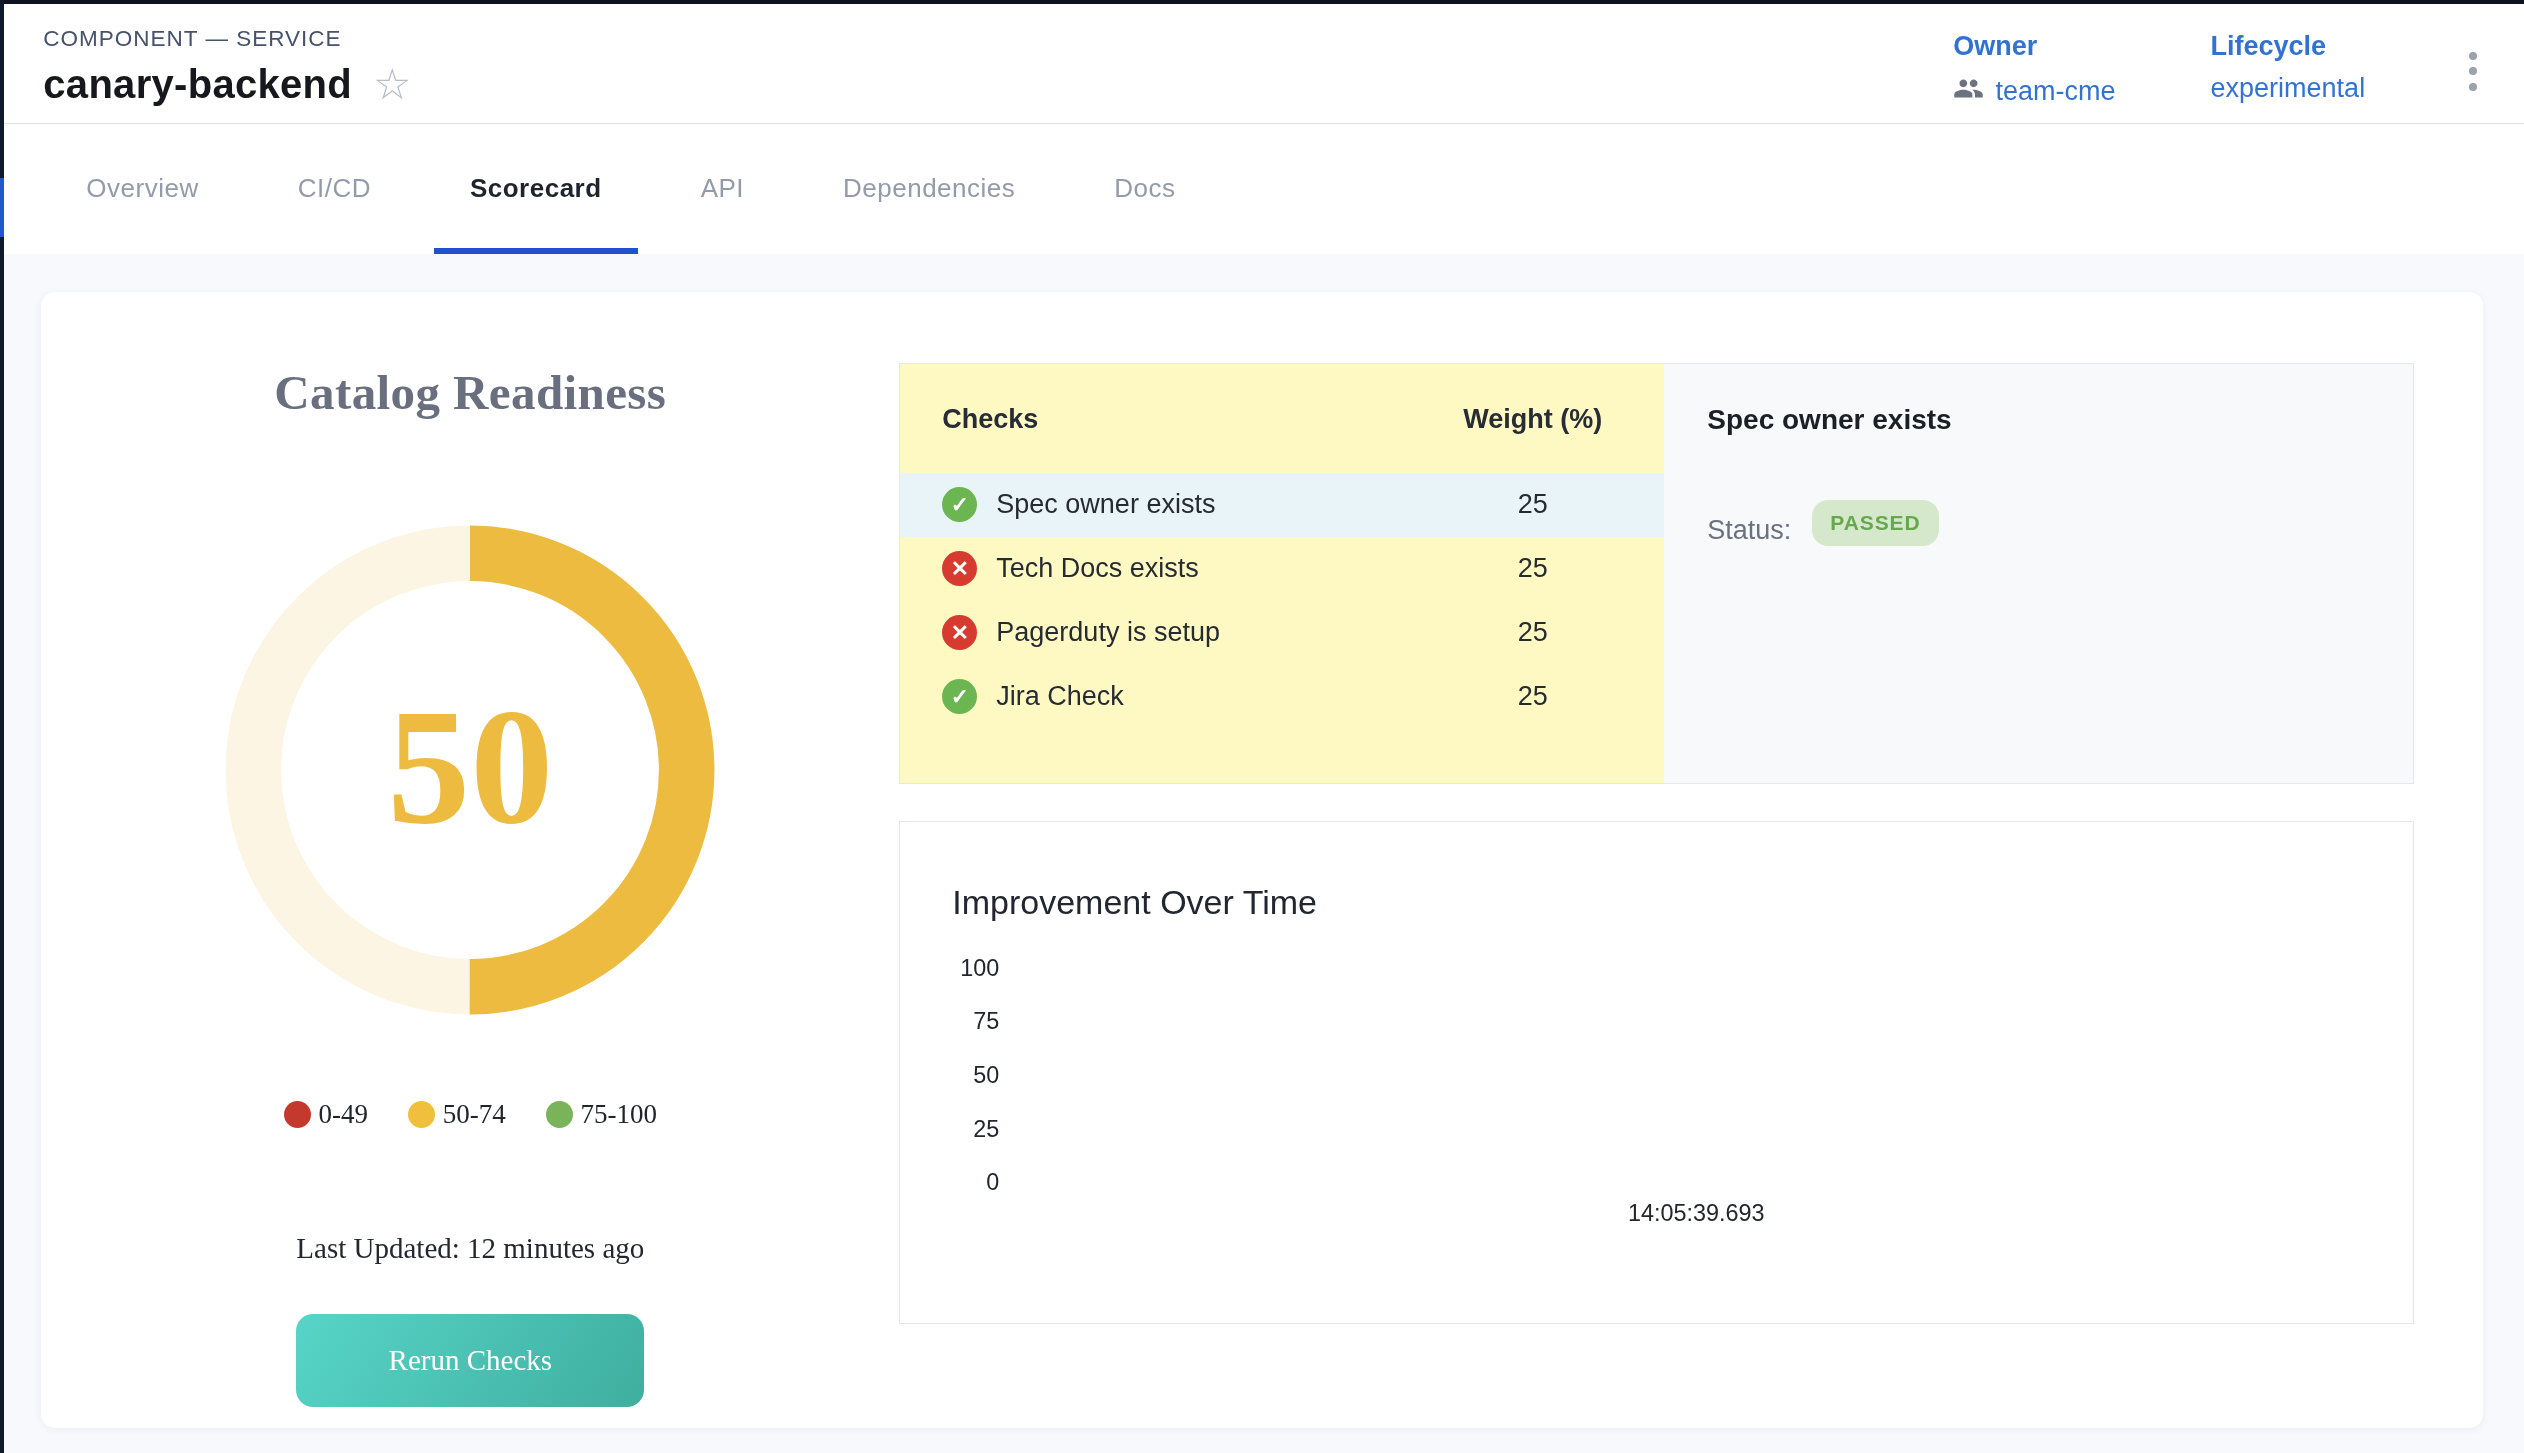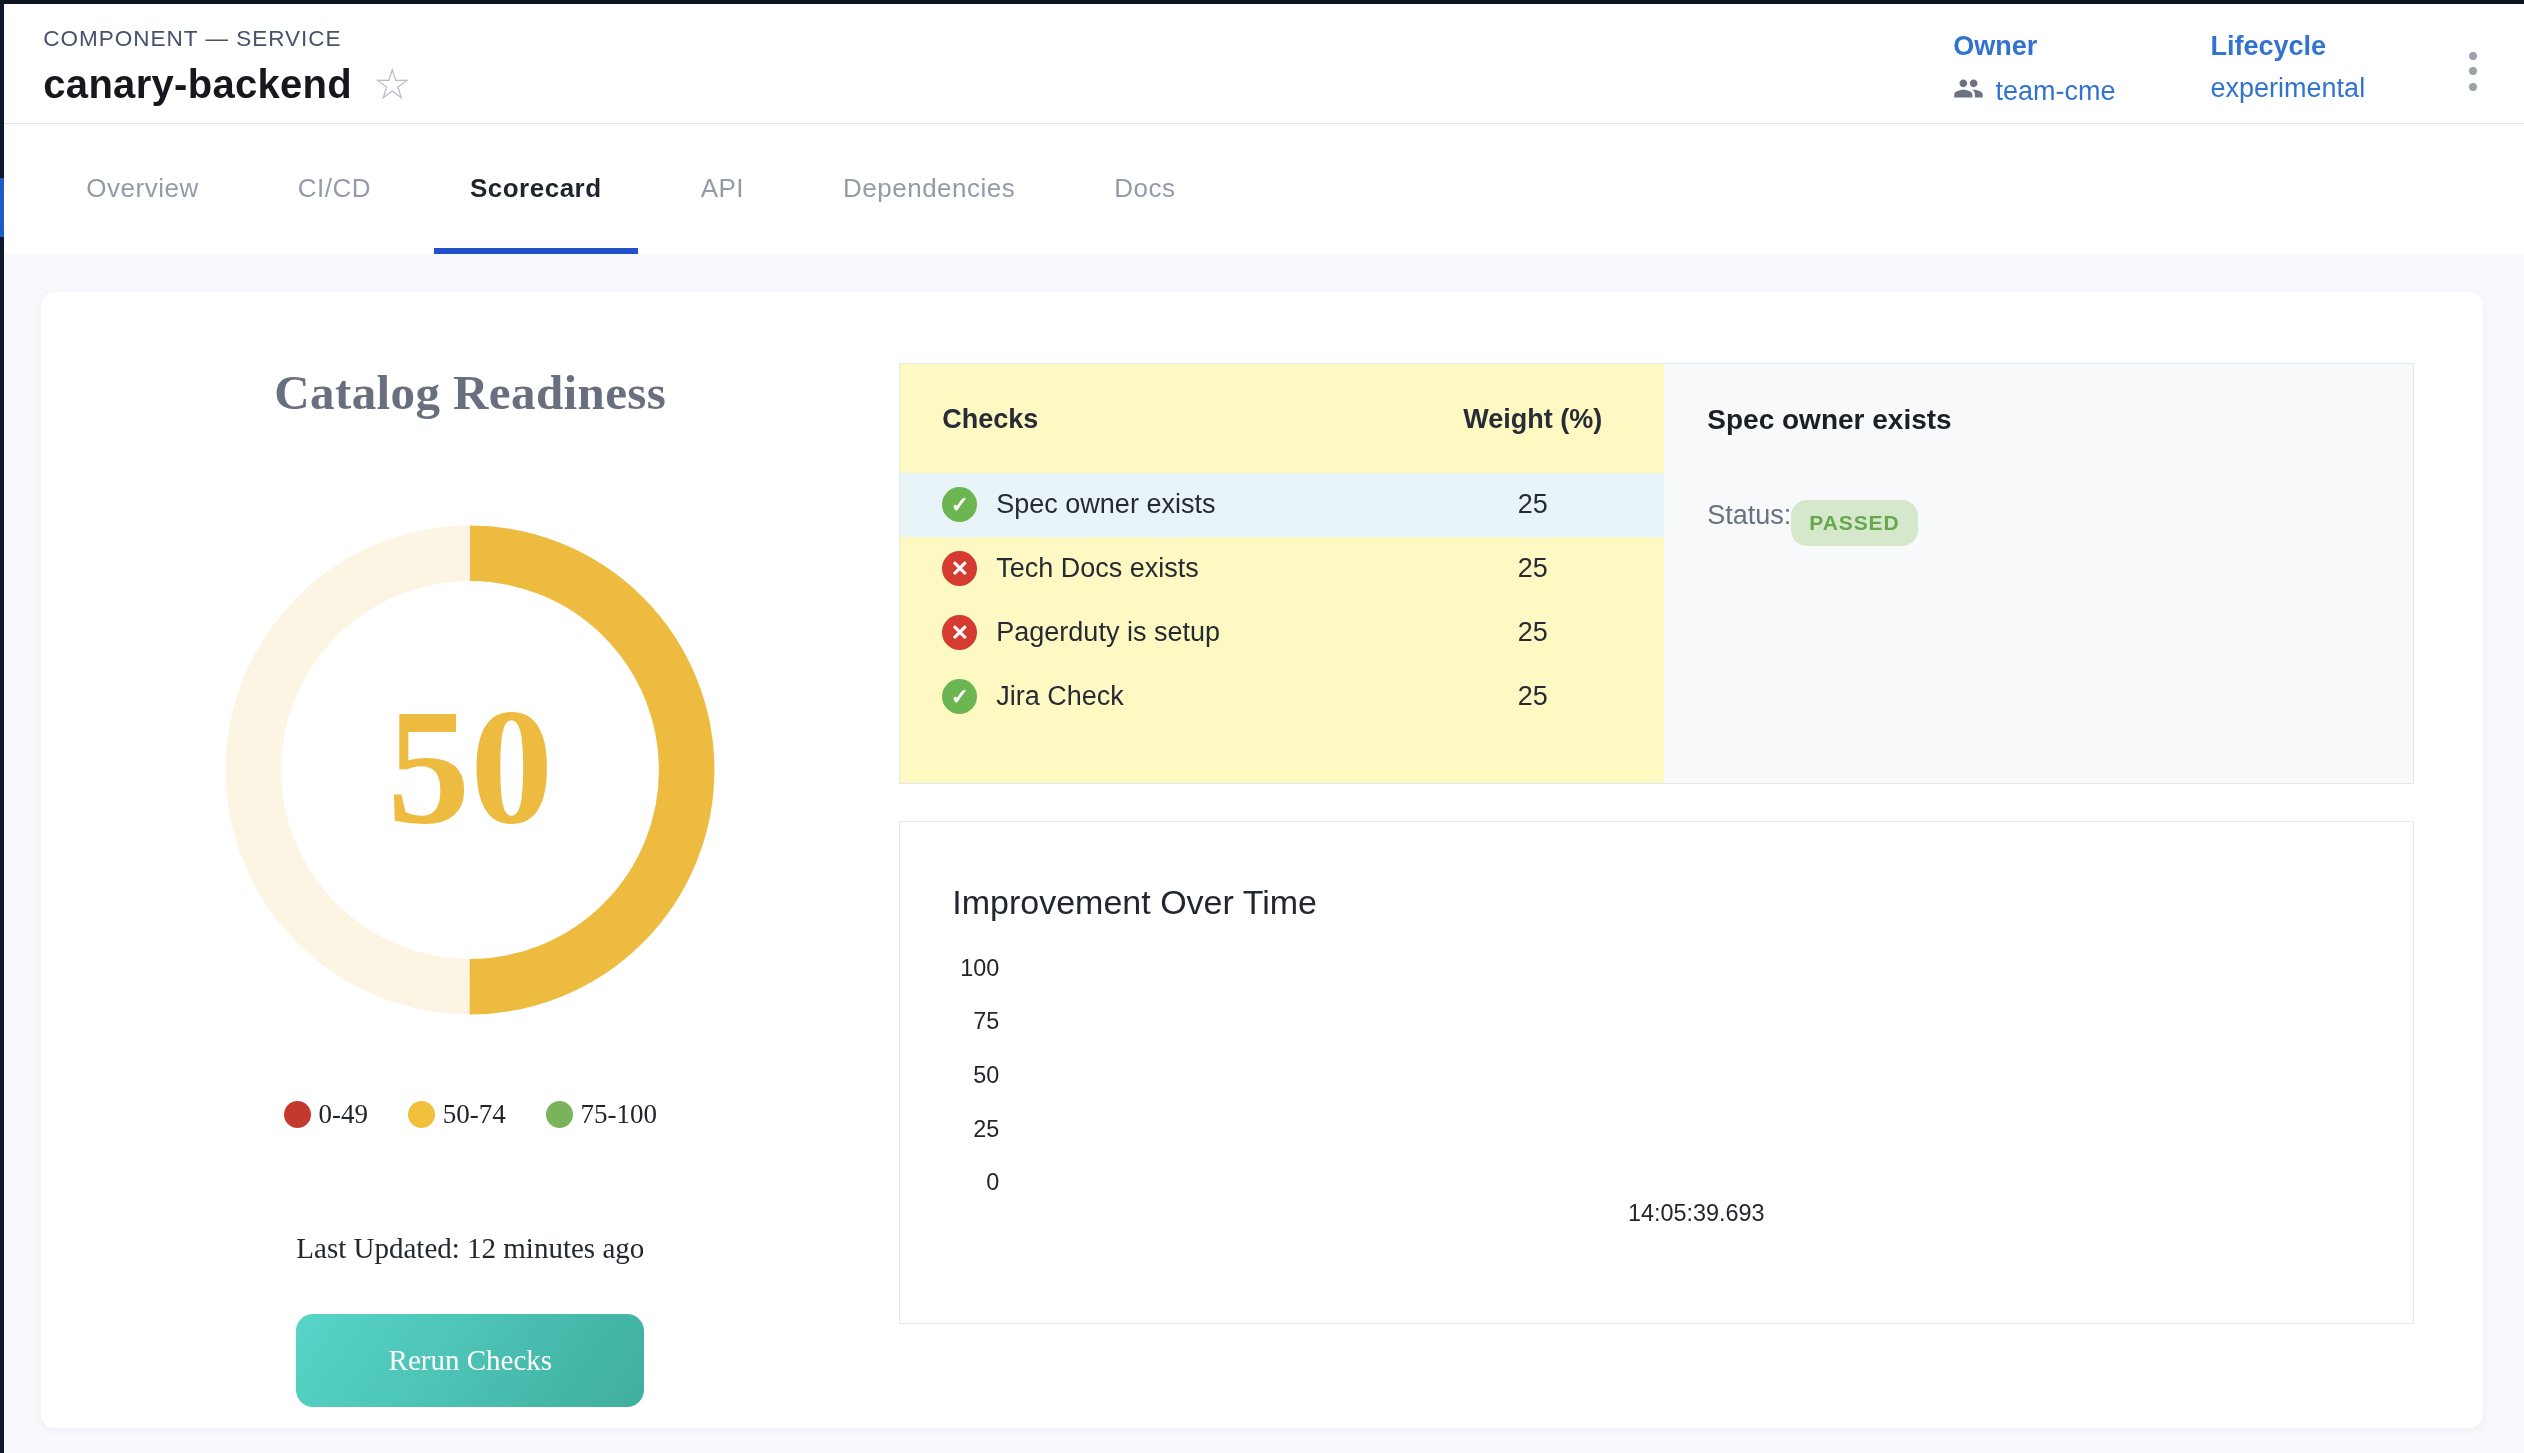--- a/index.html
+++ b/index.html
@@ -68,7 +68,7 @@
   
   .detail-panel { flex:1; background:#f7f9fb; padding:40px 43px; }
   .detail-title { font-size:28px; font-weight:700; color:#1b1f26; }
-  .status-row { margin-top:64px; display:flex; align-items:flex-start; }
+  .status-row { margin-top:64px; display:flex; align-items:flex-end; gap:21px; }
   .status-label { font-size:27px; color:#6a7280; }
   .badge { background:#d6e8cb; color:#67a74d; font-size:21px; font-weight:600; letter-spacing:0.9px; padding:11.3px 18px; border-radius:16px; }
 

